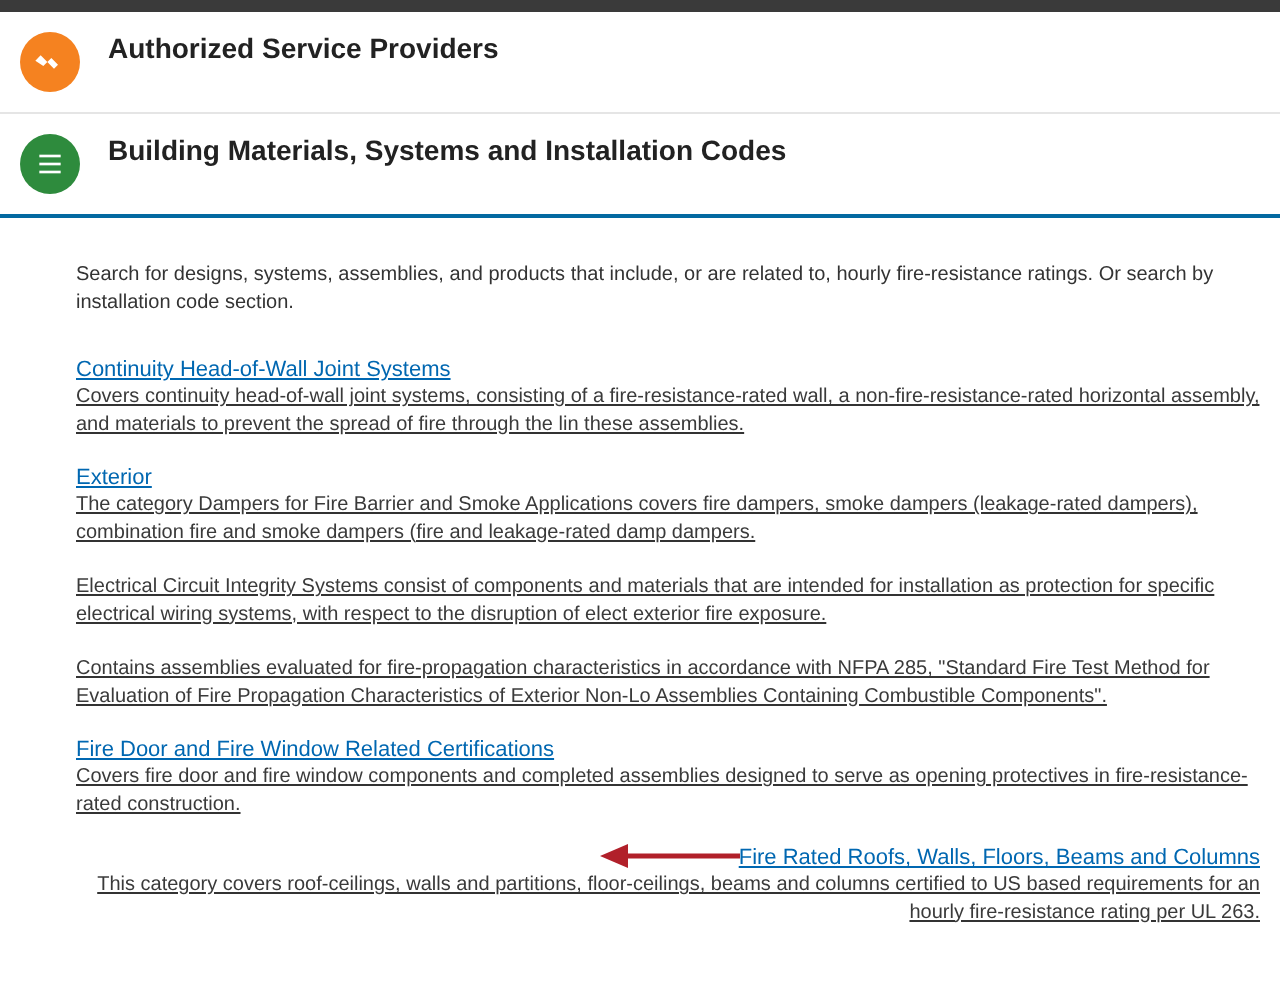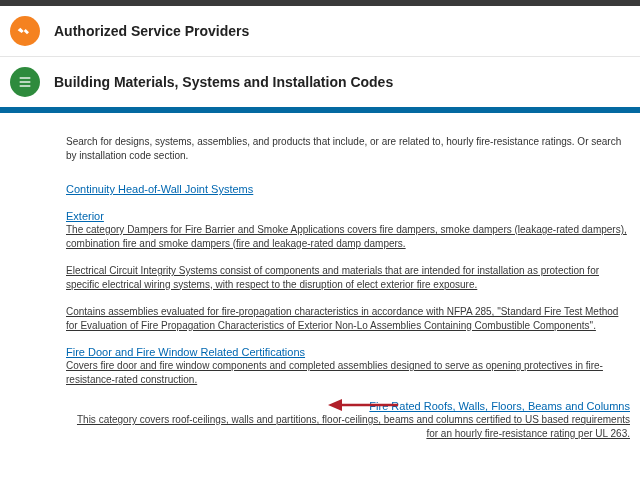--- a/index.html
+++ b/index.html
@@ -18,7 +18,6 @@
   }
   .section-header {
     display: flex;
-    align-items: center;
     padding: 10px 4px 10px 10px;
     border-bottom: 1px solid #e5e5e5;
   }

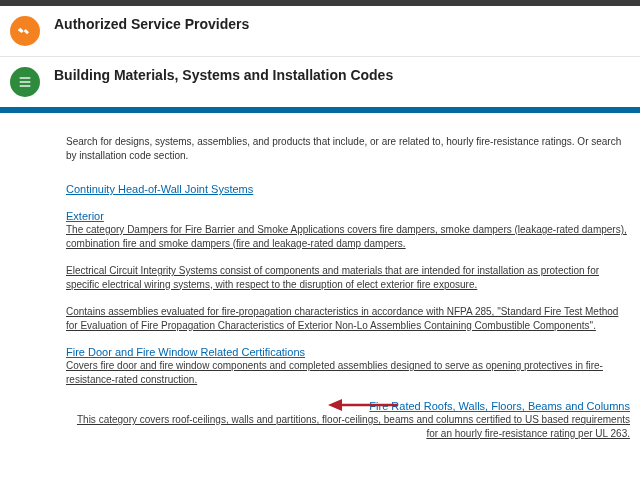--- a/index.html
+++ b/index.html
@@ -21,7 +21,7 @@
     padding: 10px 4px 10px 10px;
     border-bottom: 1px solid #e5e5e5;
   }
-  .section-header.last { border-bottom: 6px solid #0369a1; }
+  .section-header.last { border-bottom: 2px solid #0369a1; }
   .icon-circle {
     width: 30px;
     height: 30px;

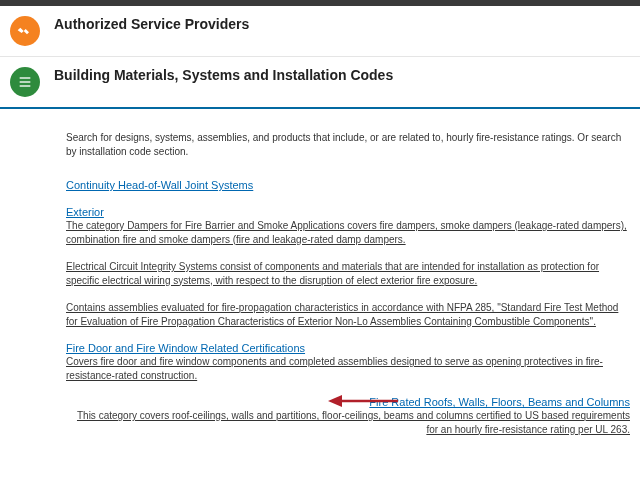--- a/index.html
+++ b/index.html
@@ -40,7 +40,7 @@
     font-weight: 600;
     color: #222;
   }
-  .content { padding: 8px 10px 0 38px; margin-left: 28px; }
+  .content { padding: 8px 10px 0 38px; }
   .intro {
     font-size: 10px;
     color: #333;

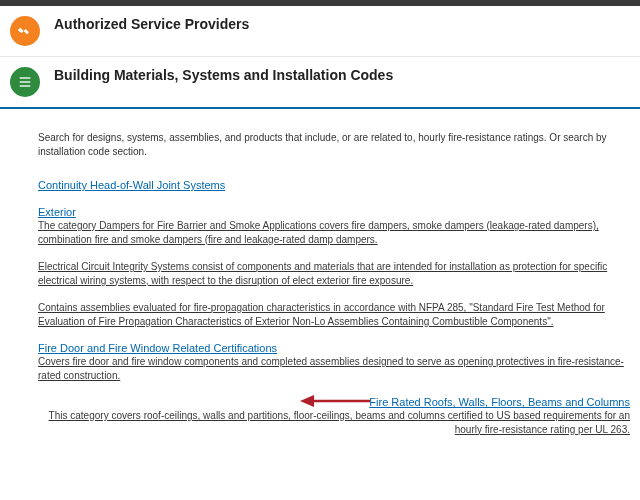--- a/index.html
+++ b/index.html
@@ -102,6 +102,7 @@
 
   <div class="entry">
     <a class="entry-title">Continuity Head-of-Wall Joint Systems</a>
+    <div class="entry-desc">Covers continuity head-of-wall joint systems, consisting of a fire-resistance-rated wall, a non-fire-resistance-rated horizontal assembly, and materials to prevent the spread of fire through the lin these assemblies.</div>
   </div>
 
   <div class="entry">

